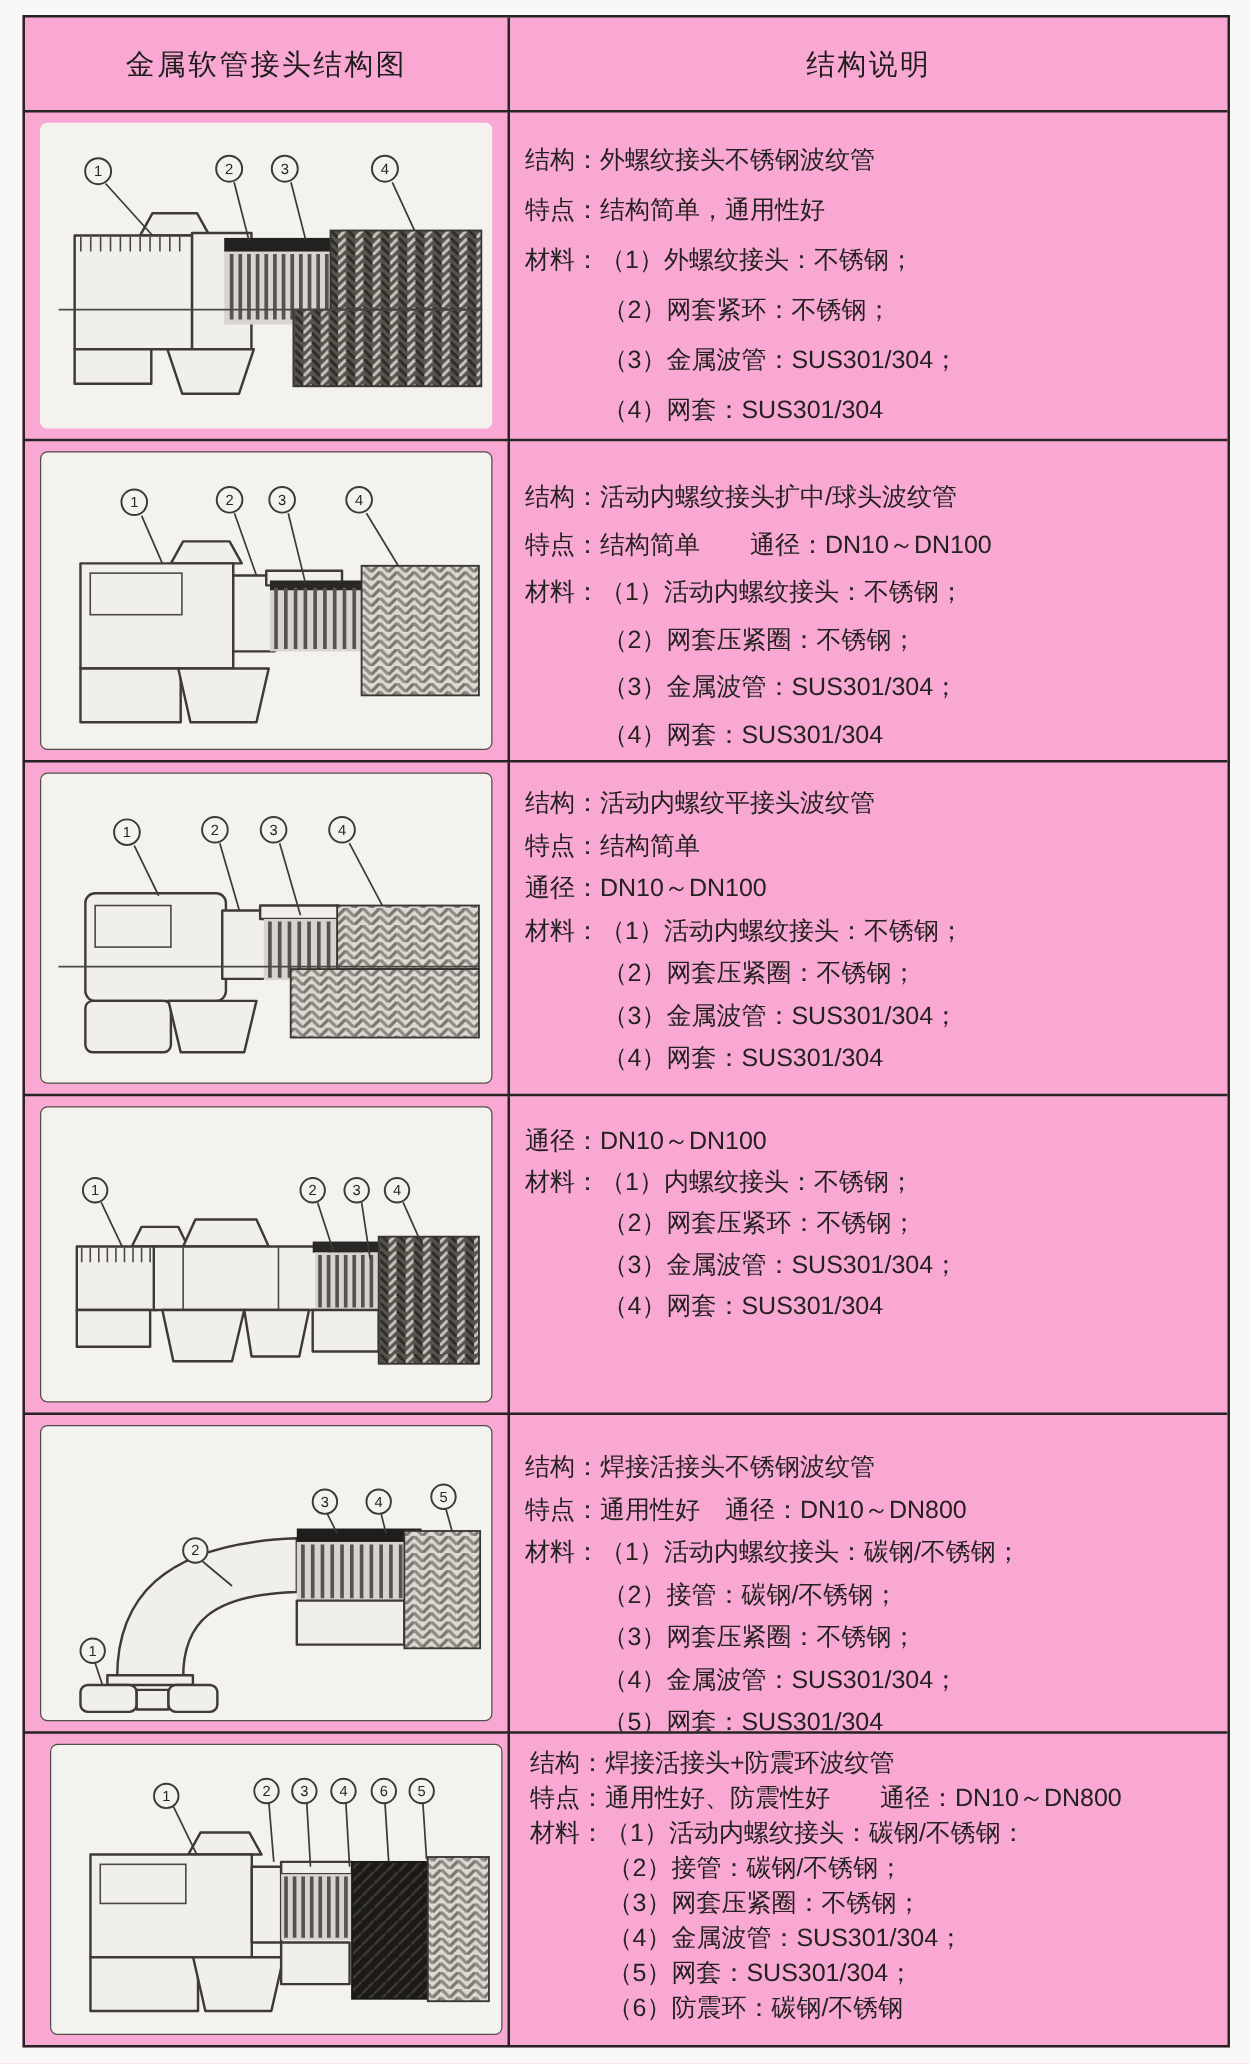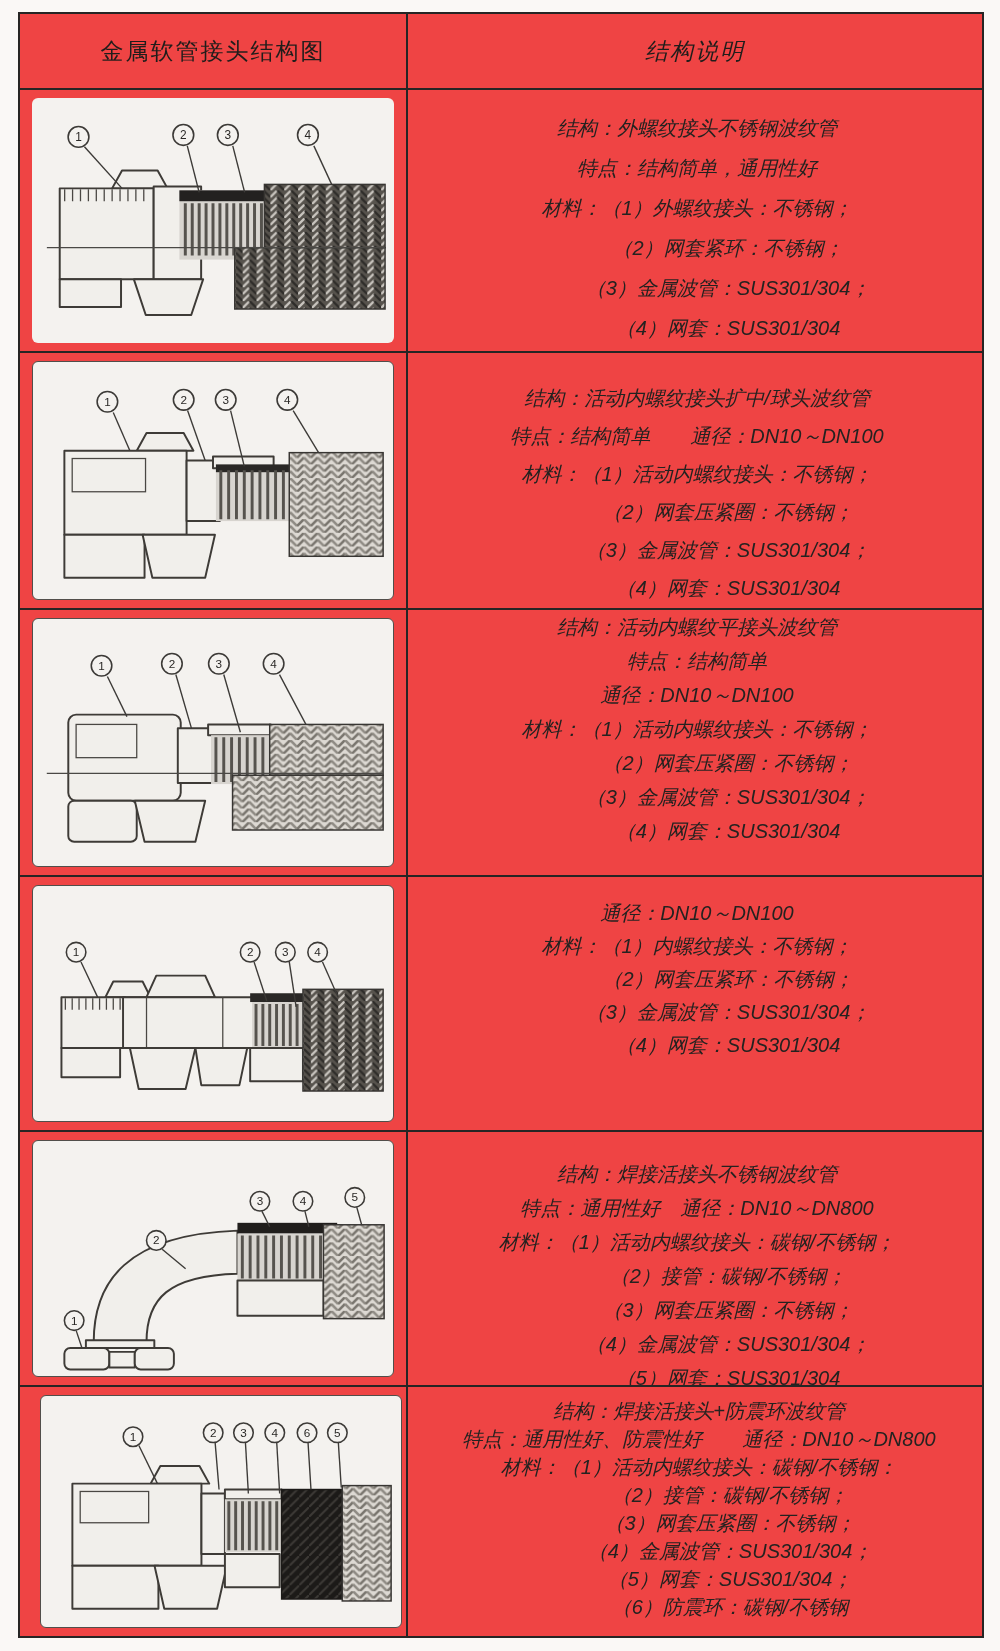--- a/index.html
+++ b/index.html
@@ -6,7 +6,7 @@
   body{width:1000px;height:1651px;background:#faf8f6;position:relative;overflow:hidden;
        font-family:"Liberation Sans","DejaVu Sans",sans-serif;color:#262320;}
   .tbl{position:absolute;left:18px;top:12px;width:966px;height:1626px;box-sizing:border-box;
-       border:2px solid #262524;background:#ef4444;display:grid;
+       border:2px solid #262524;background:#f9a8d4;display:grid;
        grid-template-columns:388px 574px;
        grid-template-rows:76px 263px 257px 267px 255px 255px 249px;}
   .cell{box-sizing:border-box;border-right:2px solid #262524;border-bottom:2px solid #262524;overflow:hidden;position:relative;}

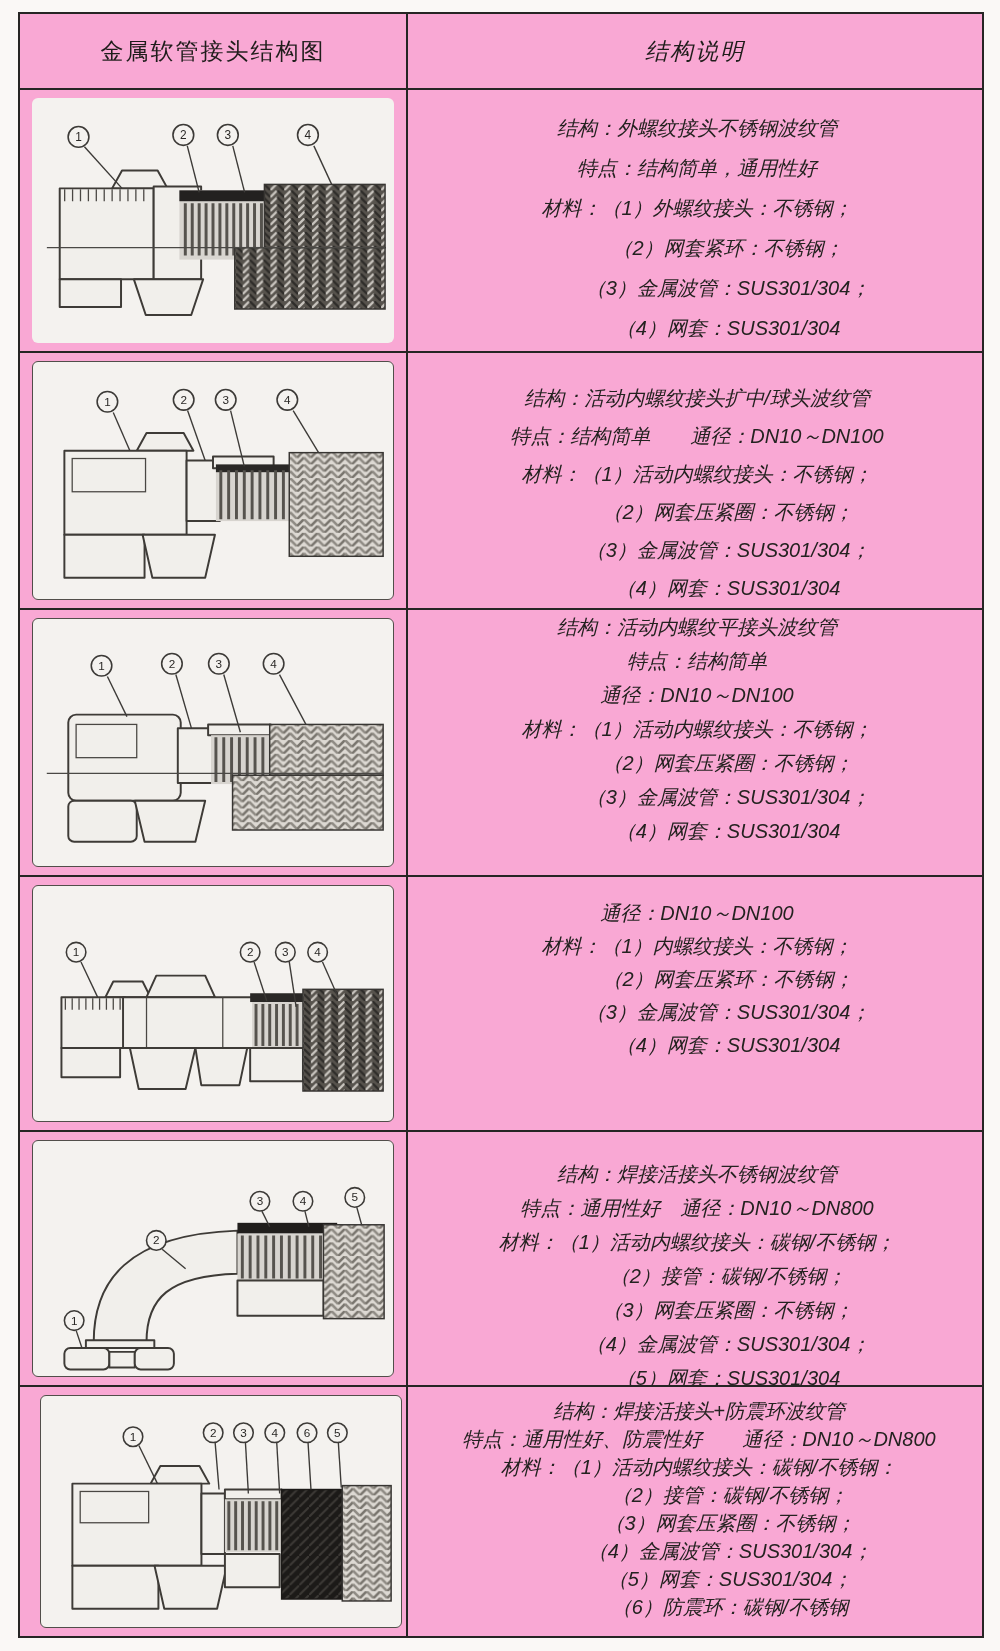--- a/index.html
+++ b/index.html
@@ -10,7 +10,7 @@
        grid-template-columns:388px 574px;
        grid-template-rows:76px 263px 257px 267px 255px 255px 249px;}
   .cell{box-sizing:border-box;border-right:2px solid #262524;border-bottom:2px solid #262524;overflow:hidden;position:relative;}
-  .cell.last-col{border-right:none;font-style:italic;}
+  .cell.last-col{border-right:none;}
   .cell.last-row{border-bottom:none;padding-left:16px;}
   .hdr{display:flex;align-items:center;justify-content:center;font-size:23px;letter-spacing:2px;color:#1f1d1b;}
   .desc{font-size:20px;color:#242220;padding-left:12px;padding-right:8px;}

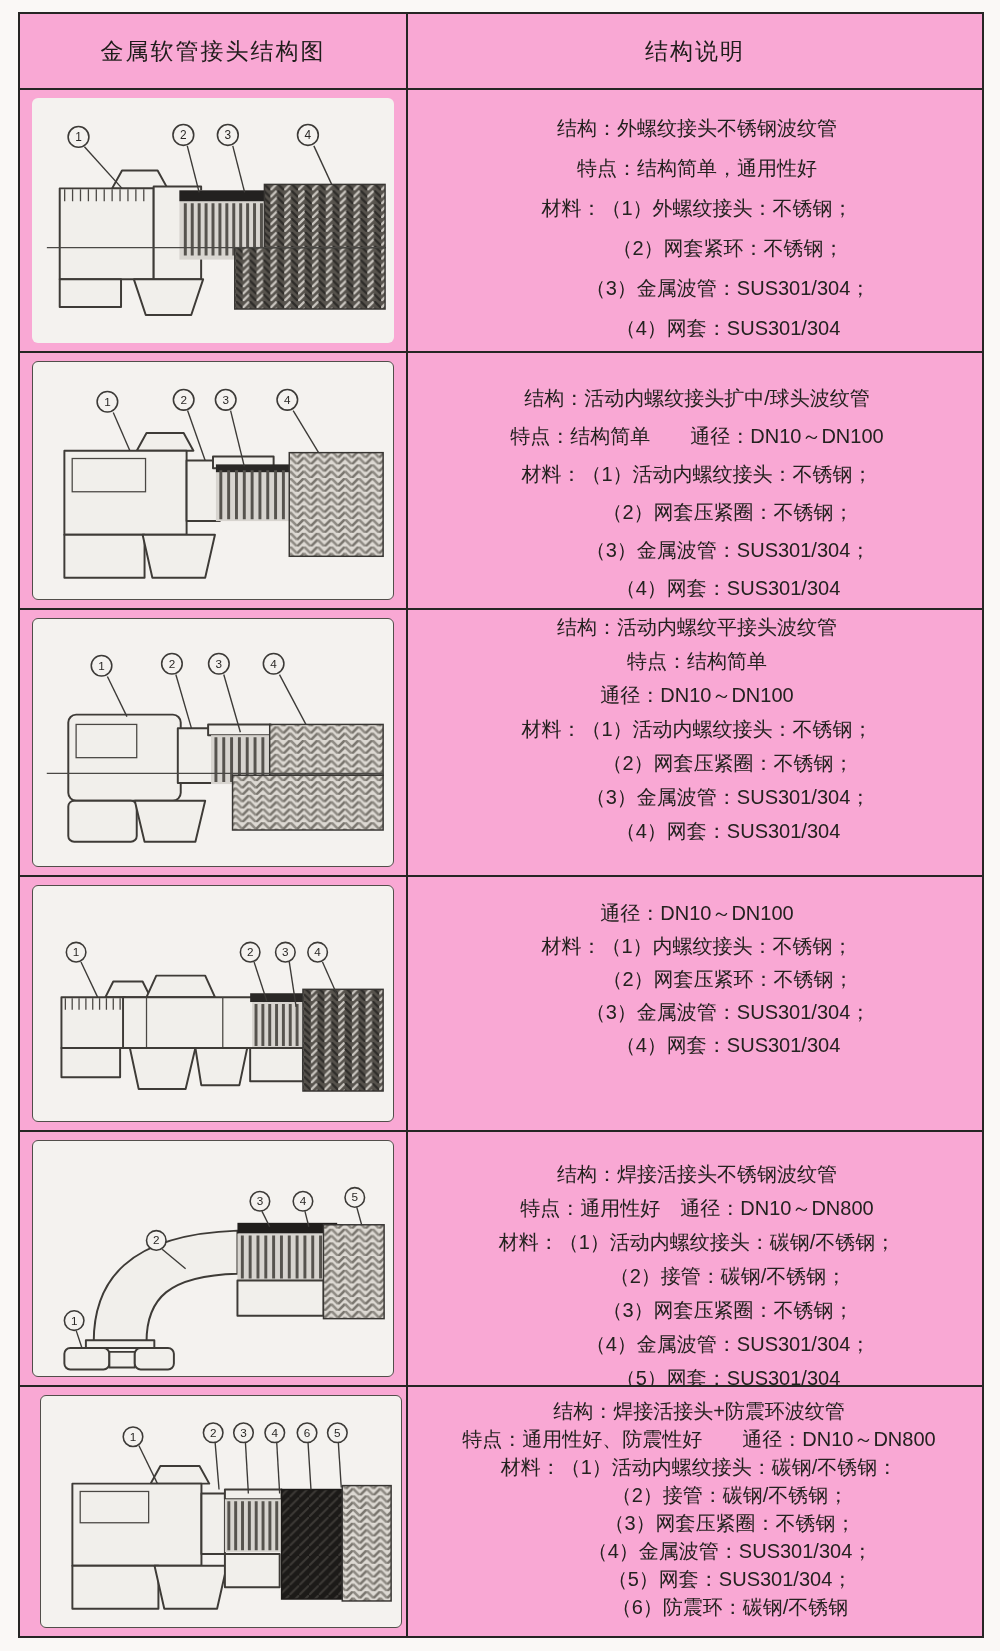--- a/index.html
+++ b/index.html
@@ -14,7 +14,7 @@
   .cell.last-row{border-bottom:none;padding-left:16px;}
   .hdr{display:flex;align-items:center;justify-content:center;font-size:23px;letter-spacing:2px;color:#1f1d1b;}
   .desc{font-size:20px;color:#242220;padding-left:12px;padding-right:8px;}
-  .line{white-space:pre;text-align:center;}
+  .line{white-space:pre;}
   .ind{padding-left:62px;}
   .r1 .line{line-height:40px;} .r1{padding-top:18px;}
   .r2 .line{line-height:38px;} .r2{padding-top:26px;}

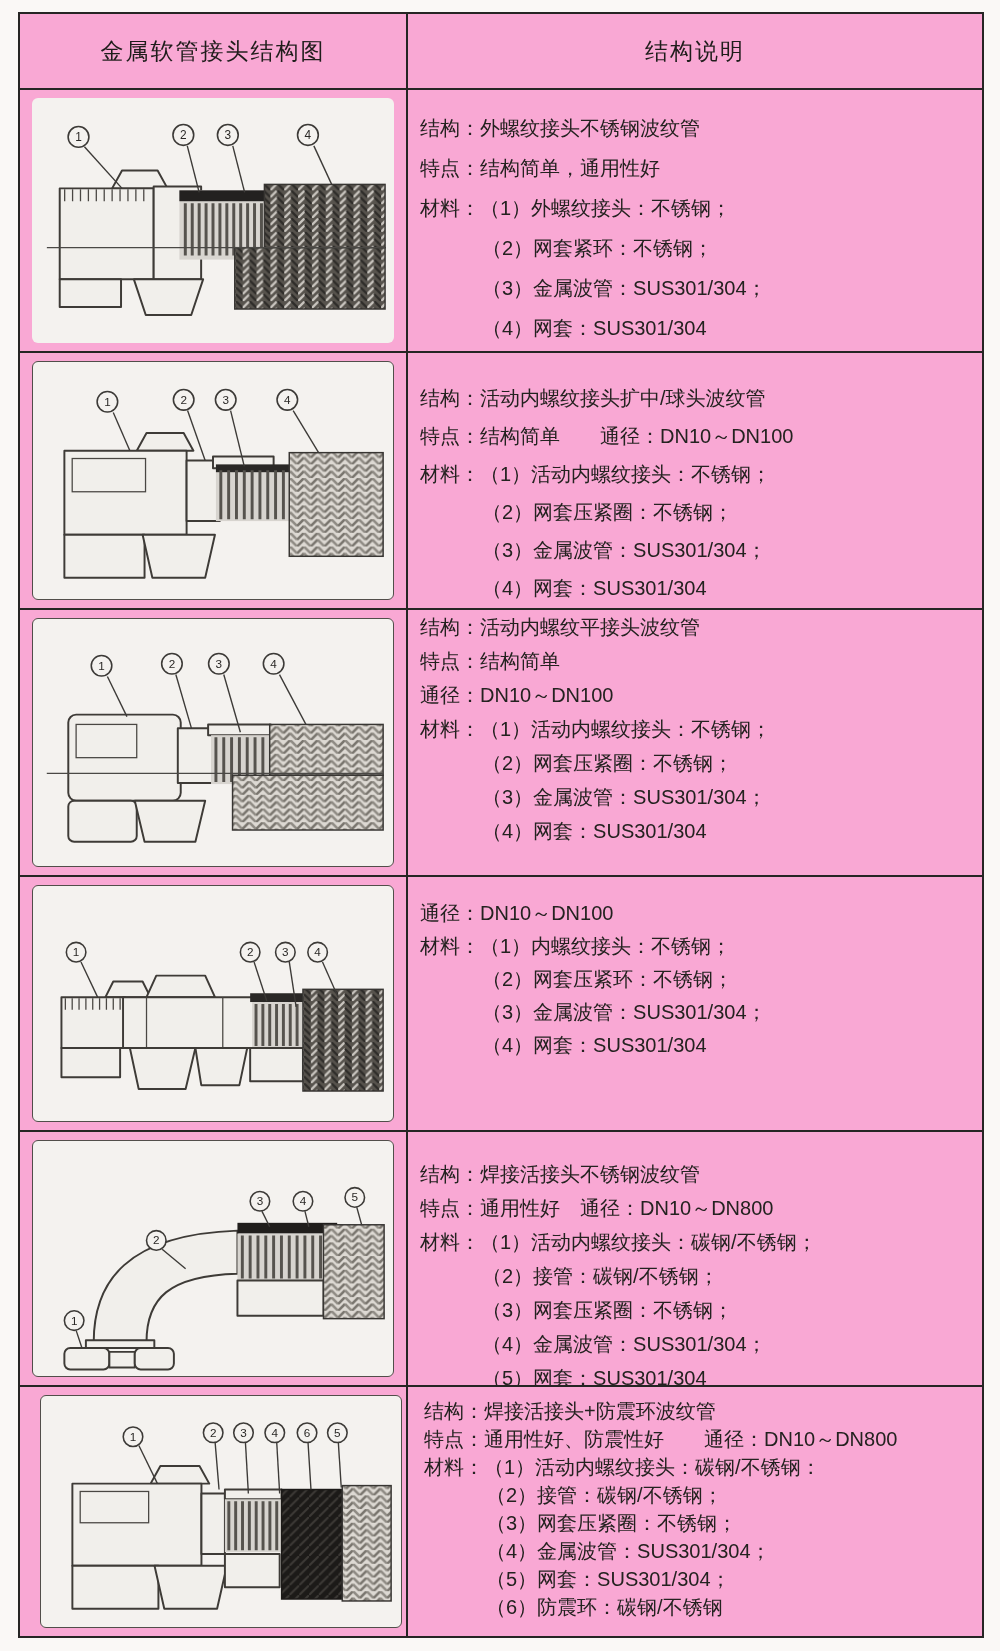--- a/index.html
+++ b/index.html
@@ -18,7 +18,7 @@
   .ind{padding-left:62px;}
   .r1 .line{line-height:40px;} .r1{padding-top:18px;}
   .r2 .line{line-height:38px;} .r2{padding-top:26px;}
-  .r3 .line{line-height:34px;} .r3{padding-top:0;}
+  .r3 .line{line-height:34px;} .r3{padding-top:16px;}
   .r4 .line{line-height:33px;} .r4{padding-top:20px;}
   .r5 .line{line-height:34px;} .r5{padding-top:25px;}
   .r6 .line{line-height:28px;} .r6{padding-top:10px;}

